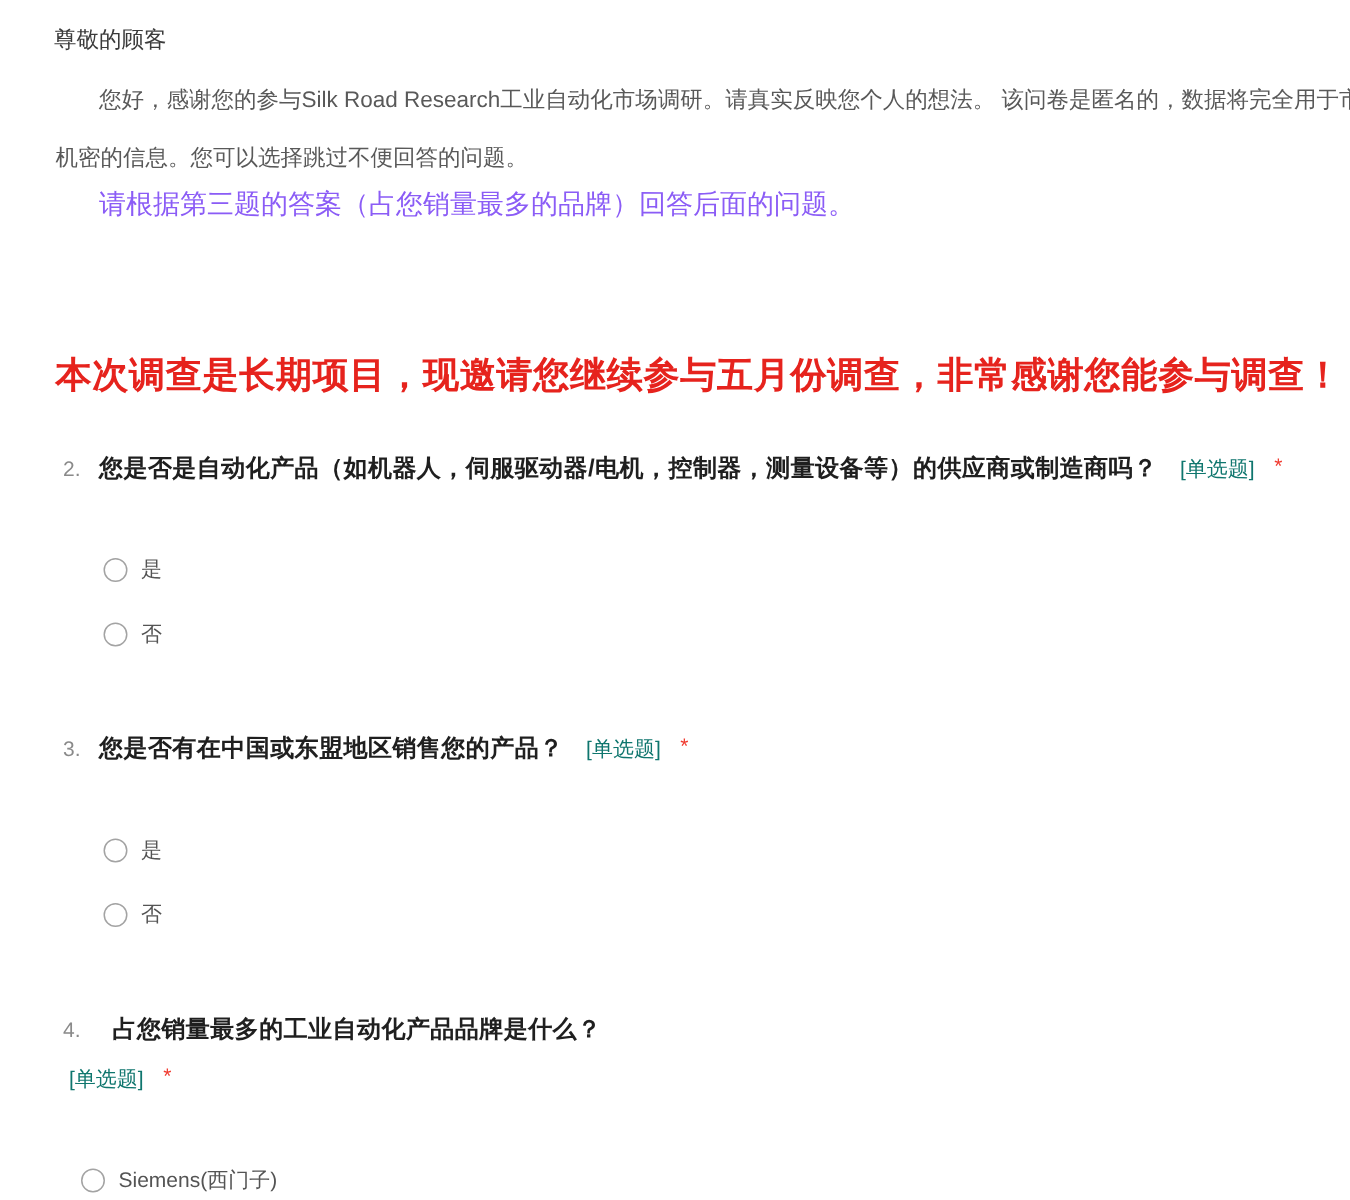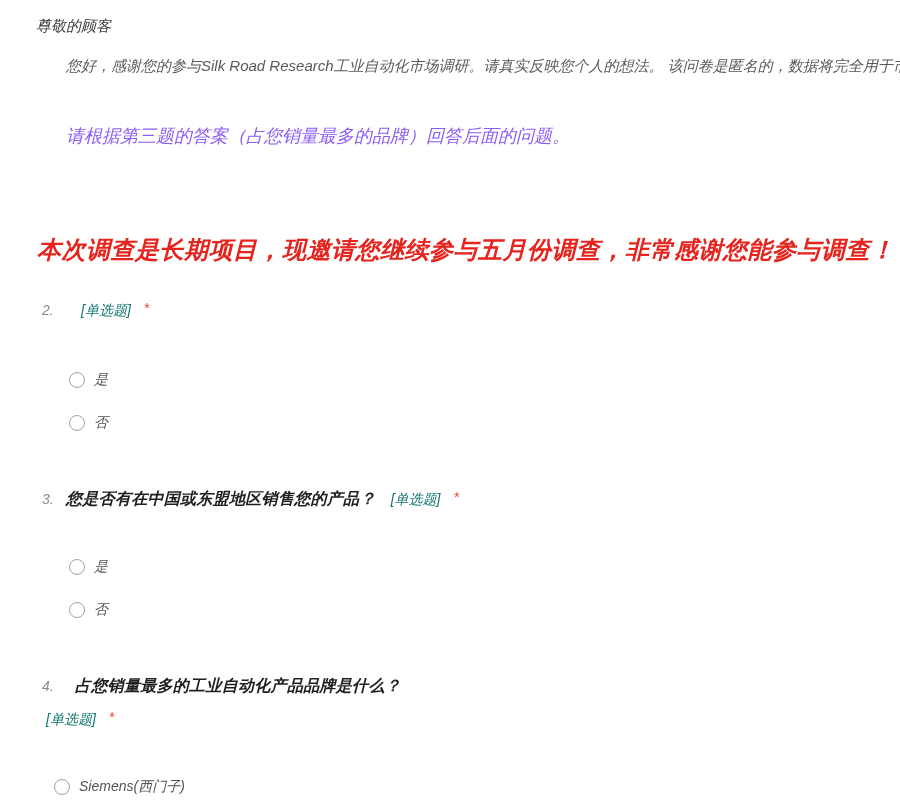--- a/index.html
+++ b/index.html
@@ -15,7 +15,7 @@
     background: #ffffff;
     font-family: "Liberation Sans", "DejaVu Sans", sans-serif;
   }
-  .abs { position: absolute; font-style: italic; }
+  .abs { position: absolute; }
 
   .greeting {
     top: 17px; left: 36px;

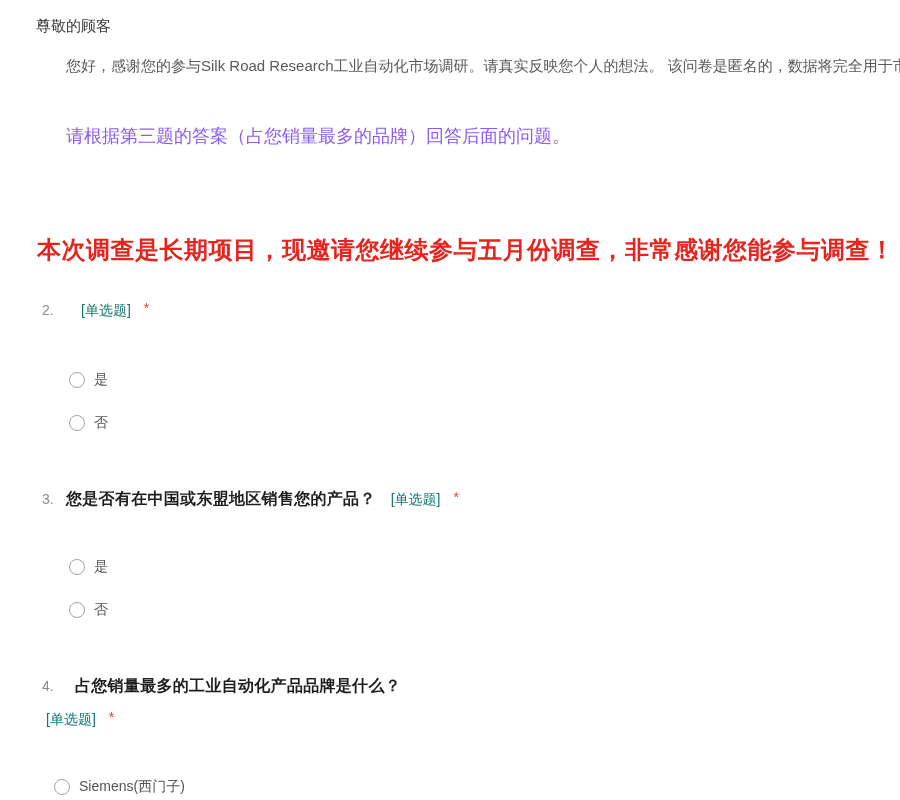--- a/index.html
+++ b/index.html
@@ -123,6 +123,7 @@
   <div class="abs greeting">尊敬的顾客</div>
 
   <div class="abs intro1">您好，感谢您的参与Silk Road Research工业自动化市场调研。请真实反映您个人的想法。 该问卷是匿名的，数据将完全用于市场研究</div>
+  <div class="abs intro2">机密的信息。您可以选择跳过不便回答的问题。</div>
 
   <div class="abs note">请根据第三题的答案（占您销量最多的品牌）回答后面的问题。</div>
 

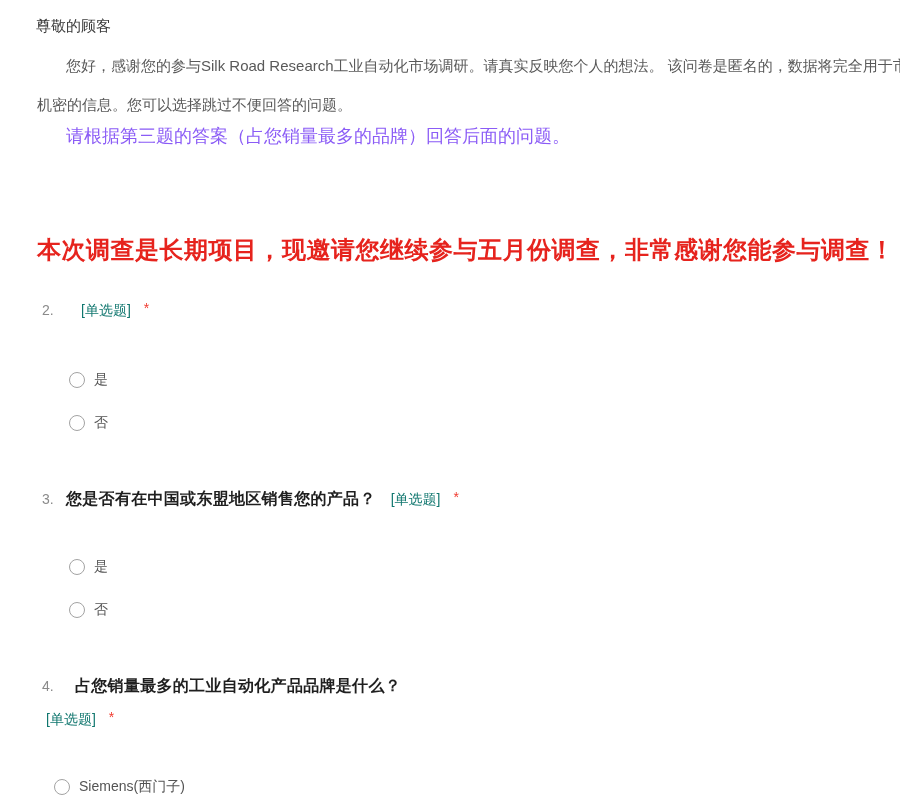--- a/index.html
+++ b/index.html
@@ -131,6 +131,7 @@
 
   <div class="abs qrow pos-q2">
     <span class="qnum">2.</span>
+    <span class="qtext">您是否是自动化产品（如机器人，伺服驱动器/电机，控制器，测量设备等）的供应商或制造商吗？</span>
     <span class="qtype">[单选题]</span>
     <span class="qreq">*</span>
   </div>

